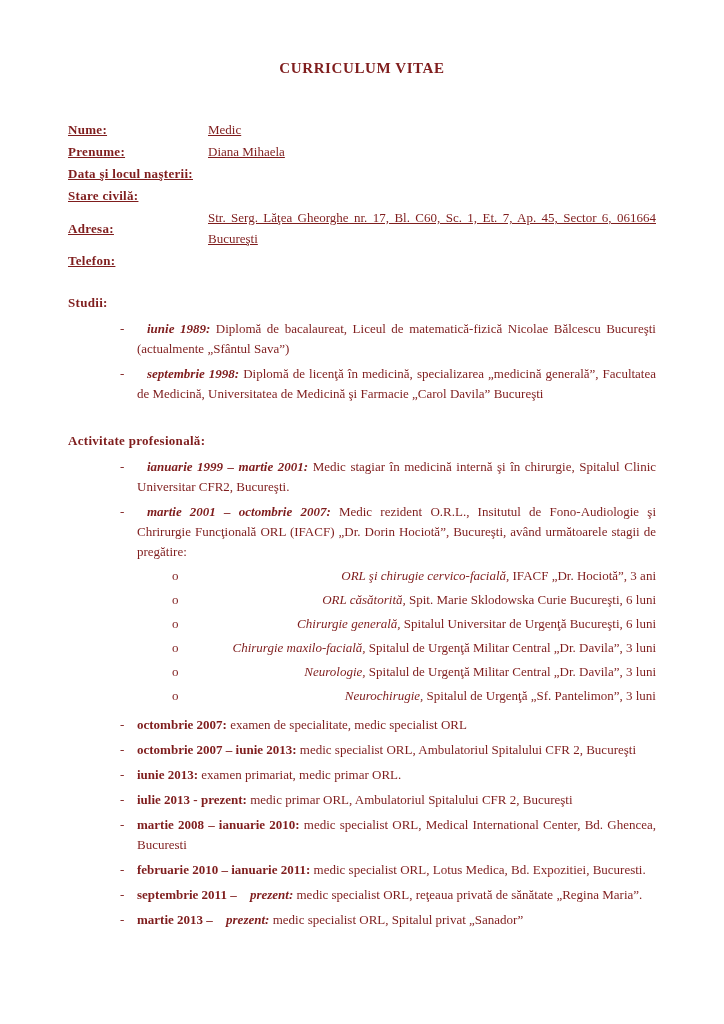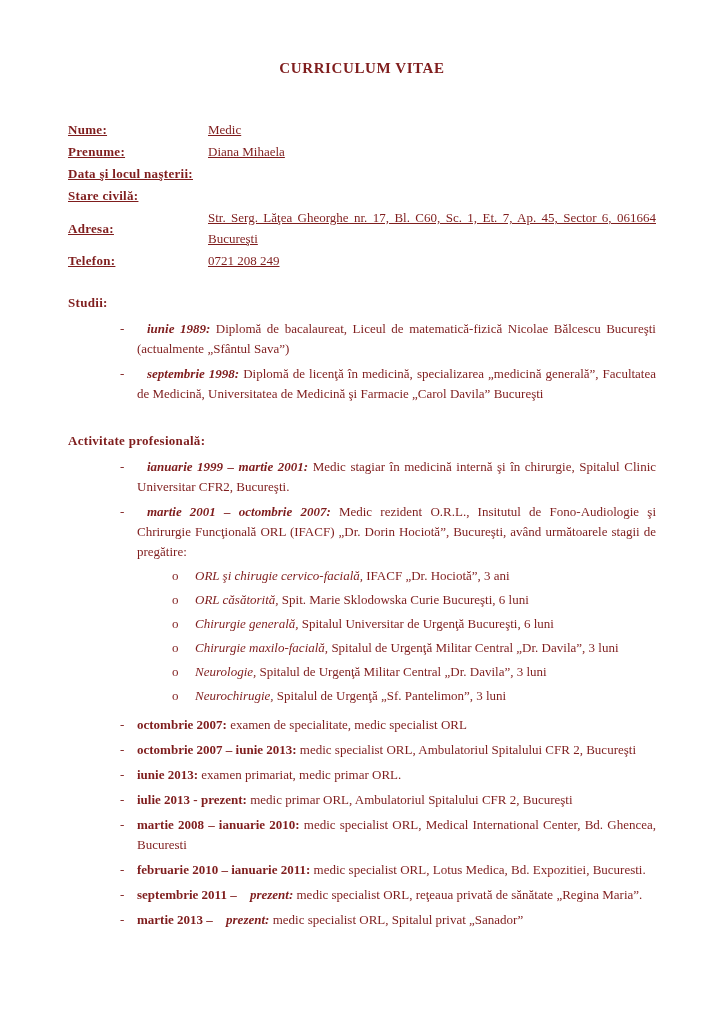--- a/index.html
+++ b/index.html
@@ -96,7 +96,6 @@
     </div>
     <div class="info-row">
       <span class="info-label">Telefon:</span>
-      <span class="info-value">0721 208 249</span>
     </div>
   </div>
 

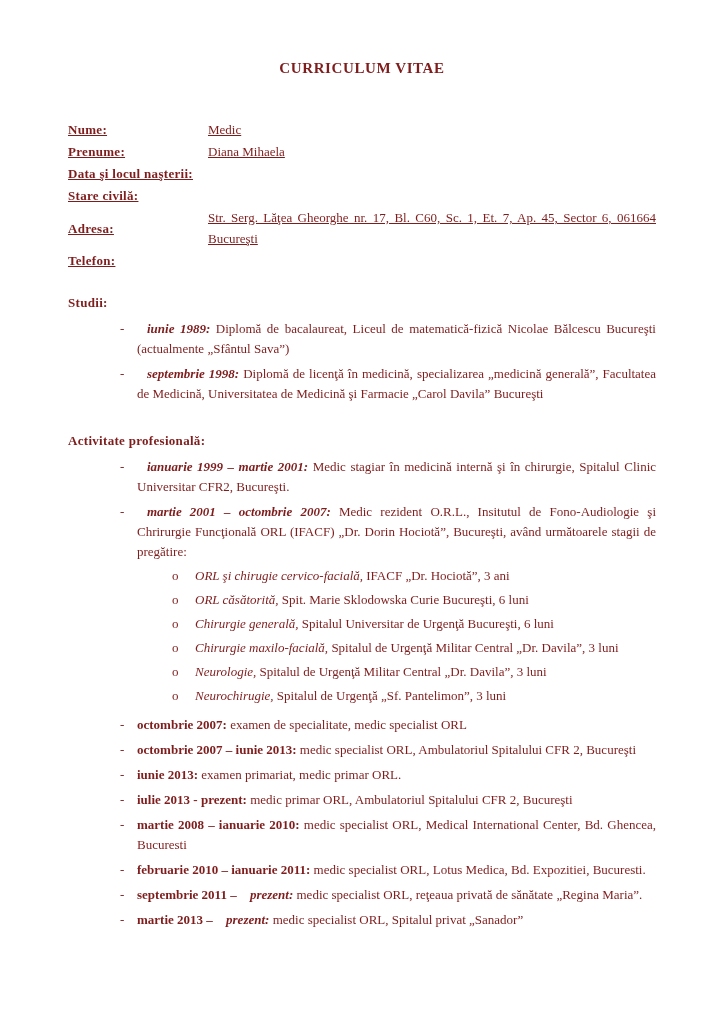--- a/index.html
+++ b/index.html
@@ -61,7 +61,7 @@
   .sublist { margin: 4px 0 0 35px; }
   .subbullet { display: flex; margin-bottom: 4px; }
   .subbullet-marker { flex: 0 0 23px; line-height: 20px; }
-  .subbullet-text { flex: 1 1 auto; line-height: 20px; }
+  .subbullet-text { flex: 1 1 auto; line-height: 20px; text-align: right; }
   
   .lead-b { font-weight: bold; }
   .lead-bi { font-weight: bold; font-style: italic; margin-left: 10px; }

